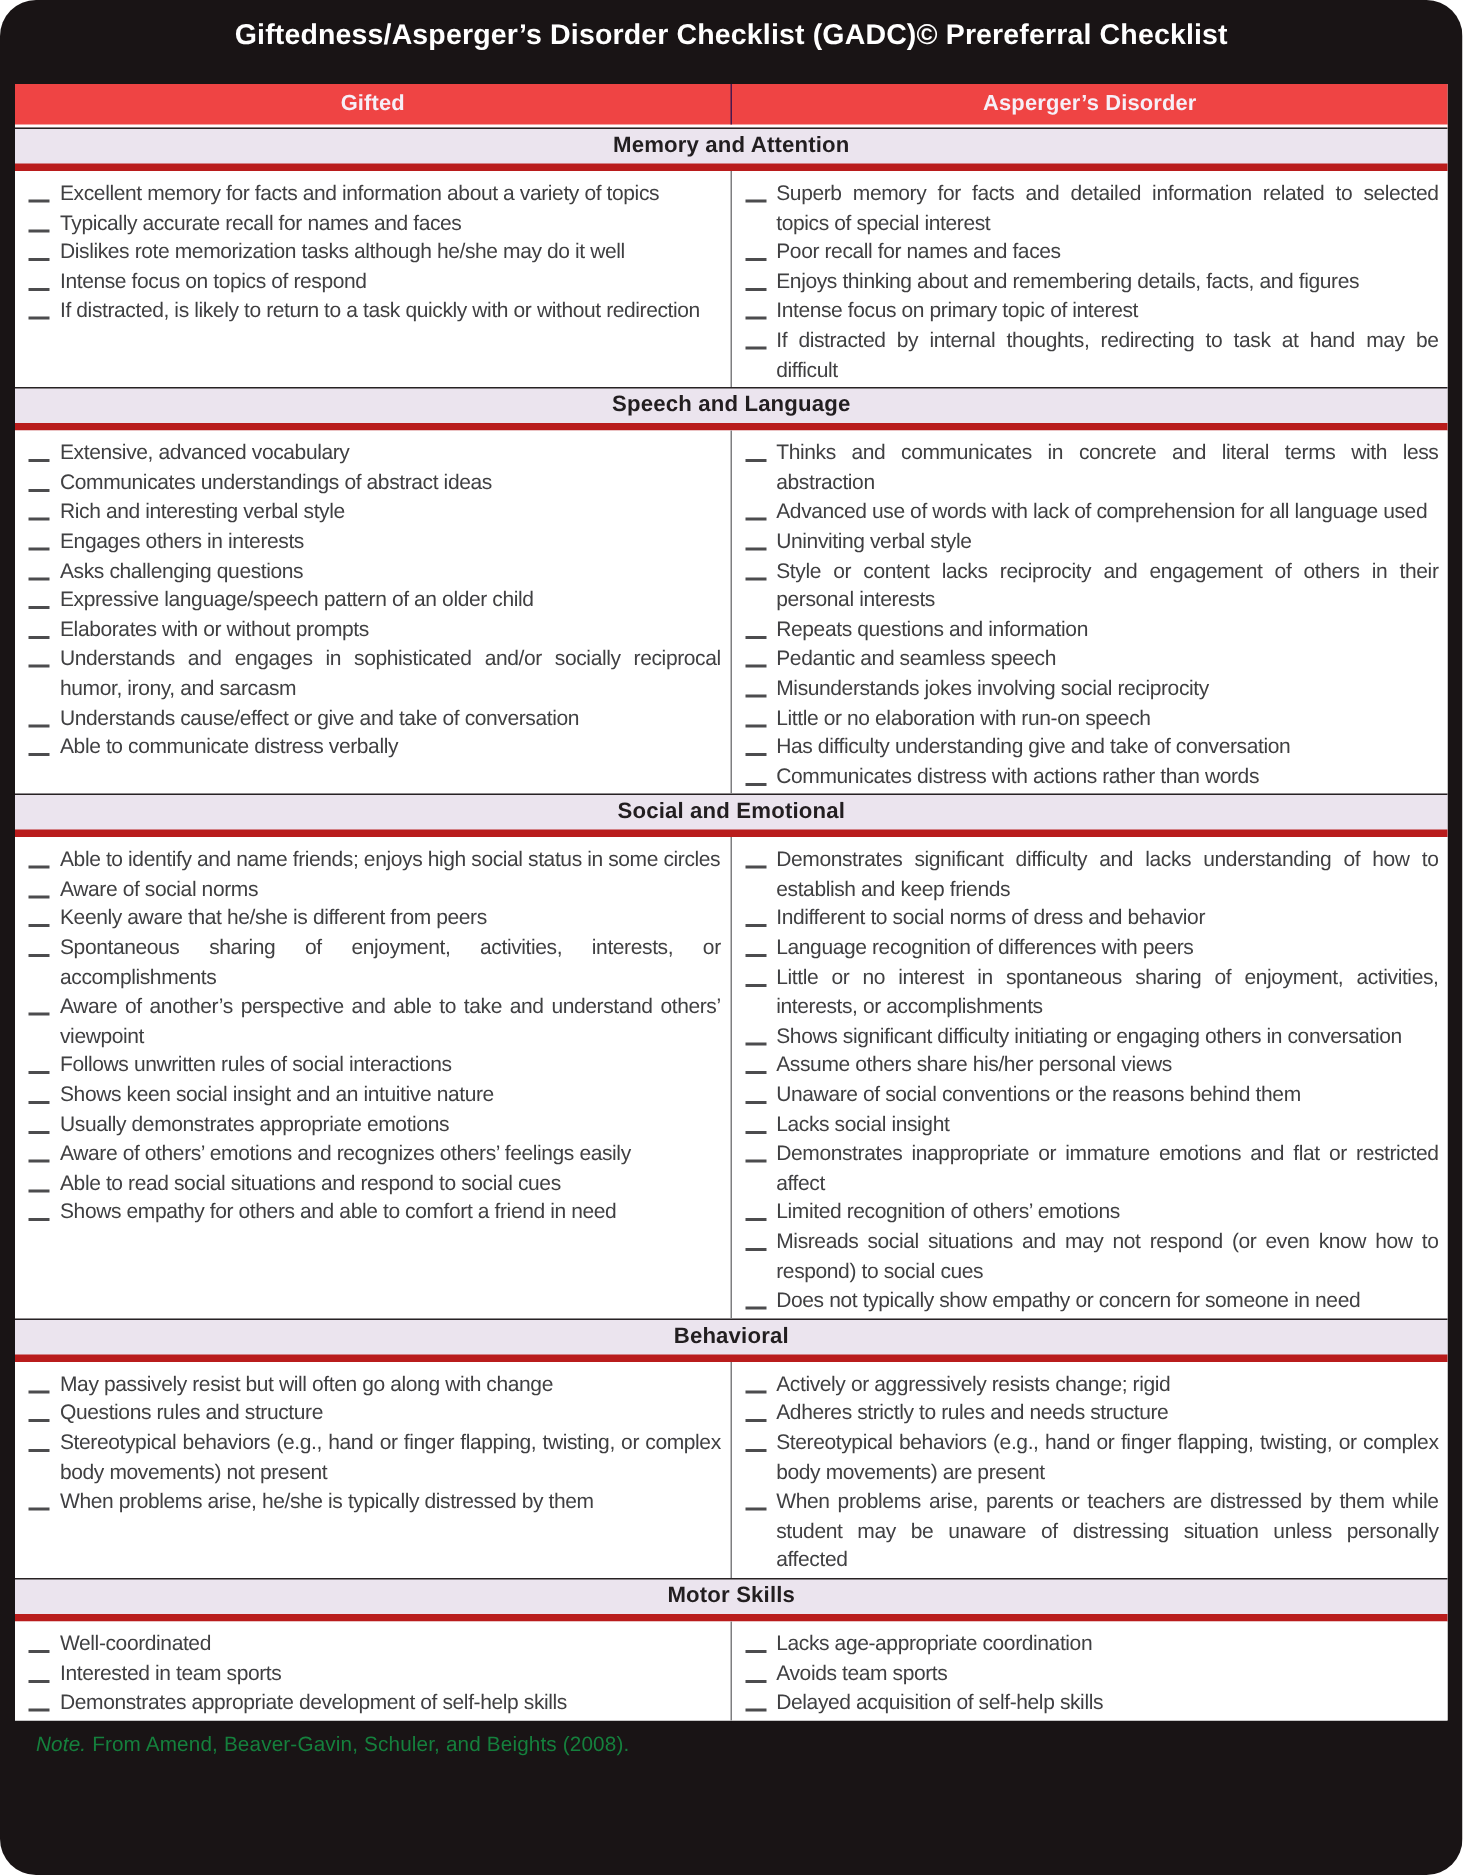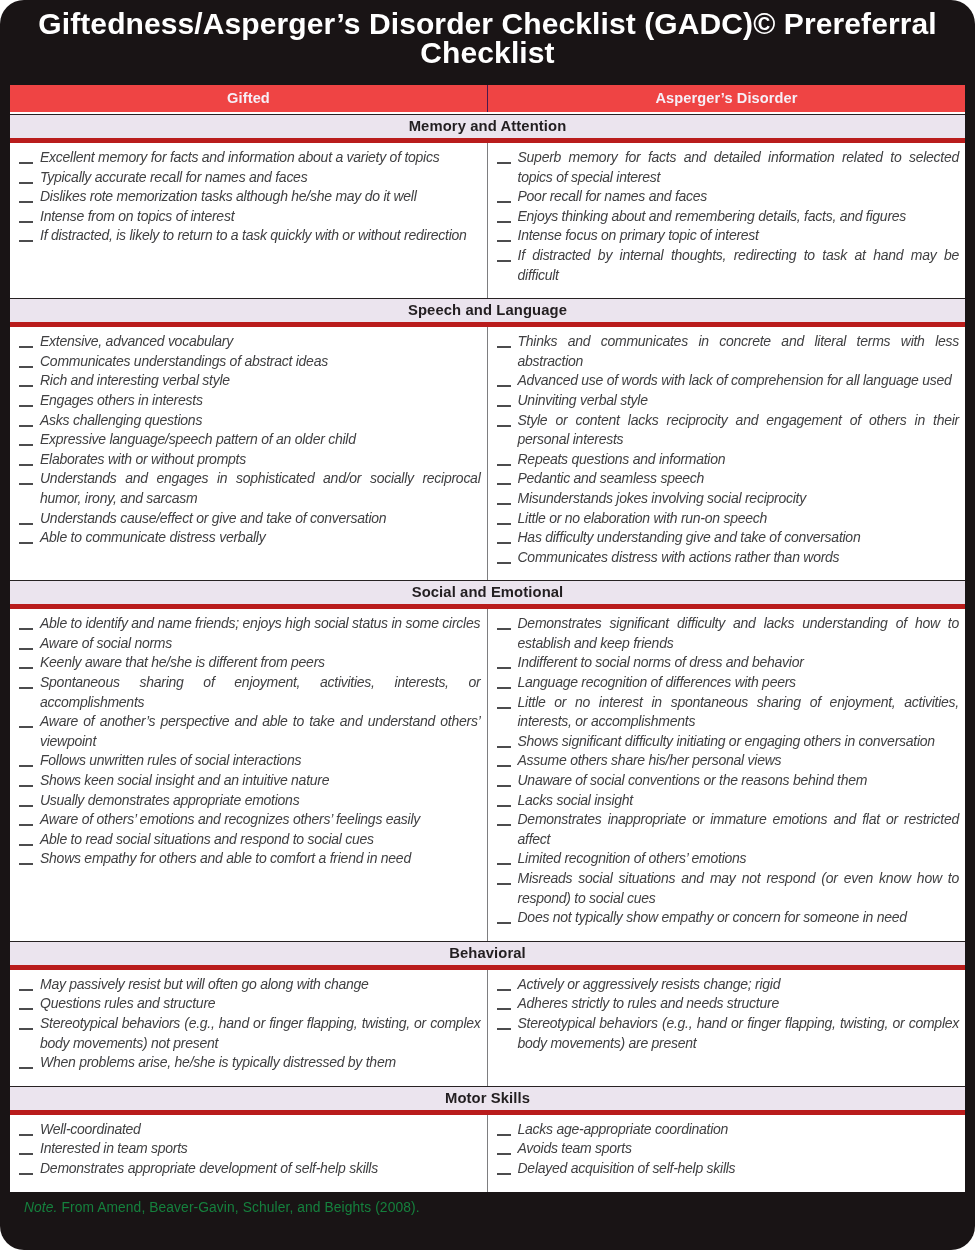--- a/index.html
+++ b/index.html
@@ -11,7 +11,7 @@
   }
   .title-block{flex:0 0 auto;}
   .title{color:#ffffff;font-weight:bold;text-align:center;font-size:21.5px;line-height:27px;letter-spacing:0.1px;}
-  .title2{font-size:30px;line-height:29px;}
+  .title2{font-size:19px;line-height:29px;}
   .gadc-table{background:#ffffff;margin-top:18px;flex:0 0 auto;}
   .colhead{display:flex;background:#ef4444;border-bottom:2px solid #ffffff;}
   .colcell{

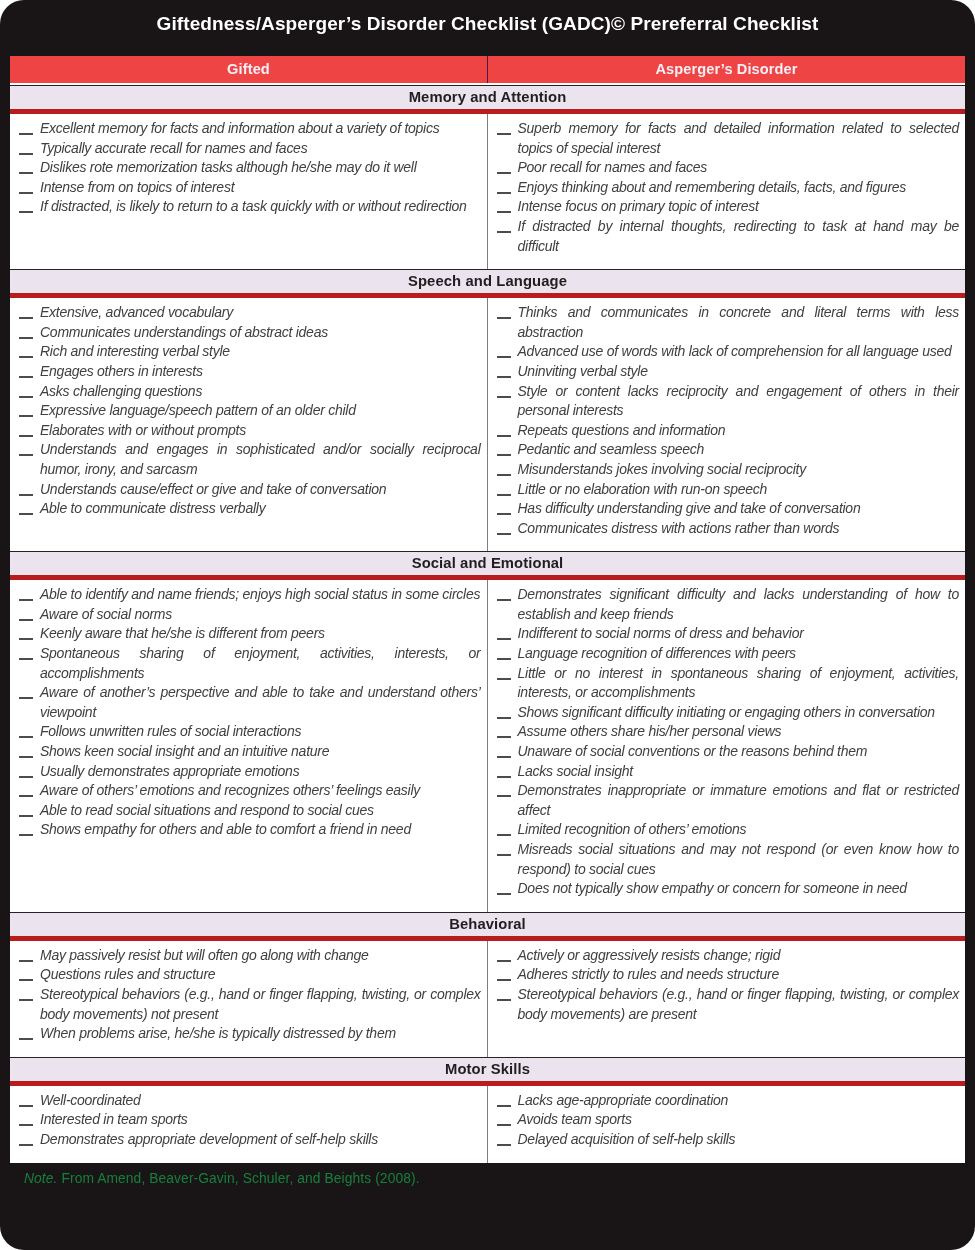--- a/index.html
+++ b/index.html
@@ -25,7 +25,7 @@
     padding:3px 0 4px 0;letter-spacing:0.1px;
   }
   .secrow{display:flex;align-items:stretch;background:#ffffff;}
-  .cell{flex:1 1 50%;box-sizing:border-box;padding:5px 6px 13px 9px;font-style:italic;}
+  .cell{flex:1 1 50%;box-sizing:border-box;padding:5px 6px 2px 9px;}
   .cell.left{border-right:1px solid #7e7e80;}
   .item{display:flex;}
   .blank{

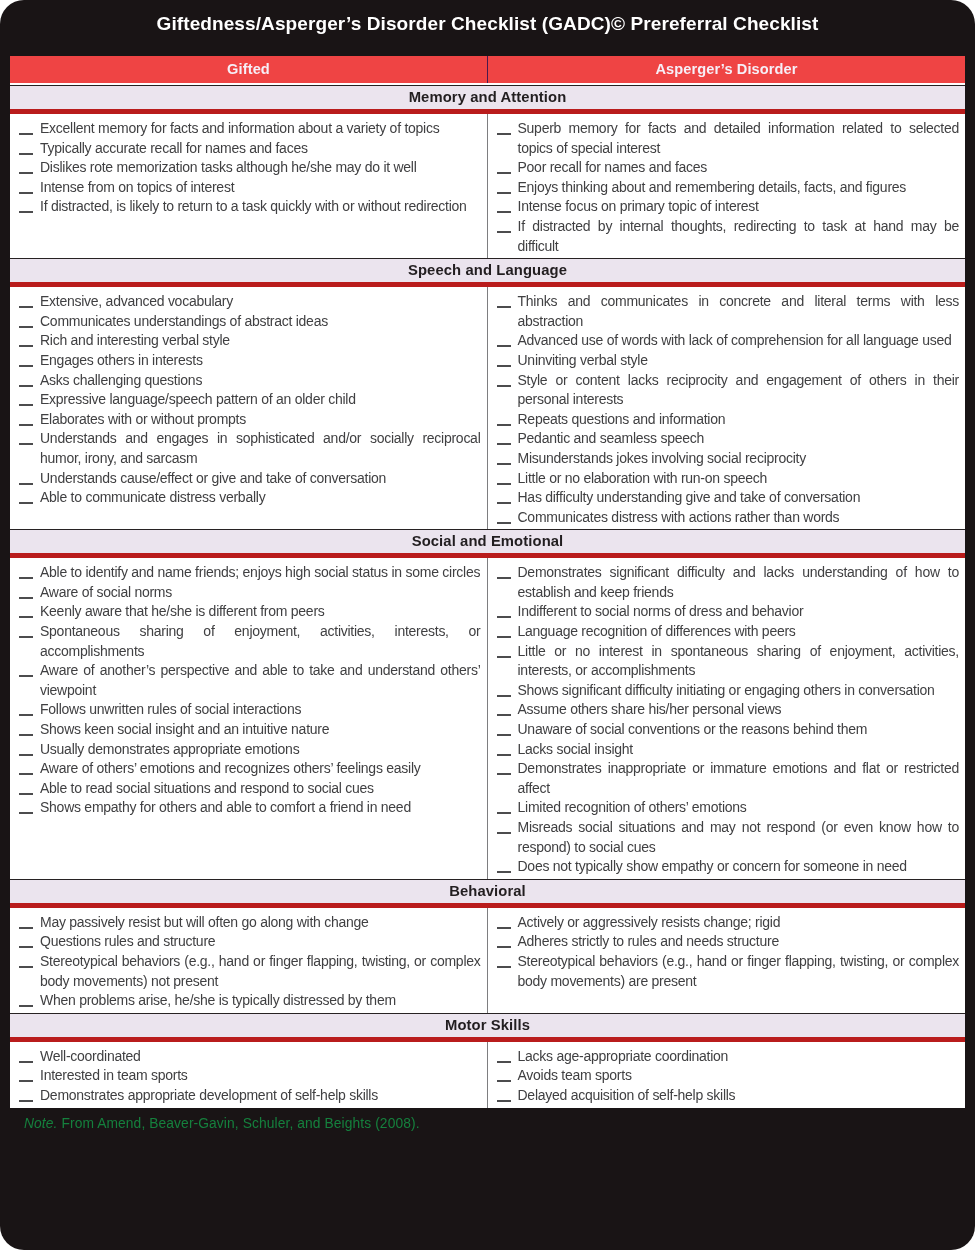--- a/index.html
+++ b/index.html
@@ -73,7 +73,7 @@
             </div>
             <div class="item">
               <span class="blank"></span>
-              <span class="itext">Intense from on topics of interest</span>
+              <span class="itext">Intense focus on topics of respond</span>
             </div>
             <div class="item">
               <span class="blank"></span>

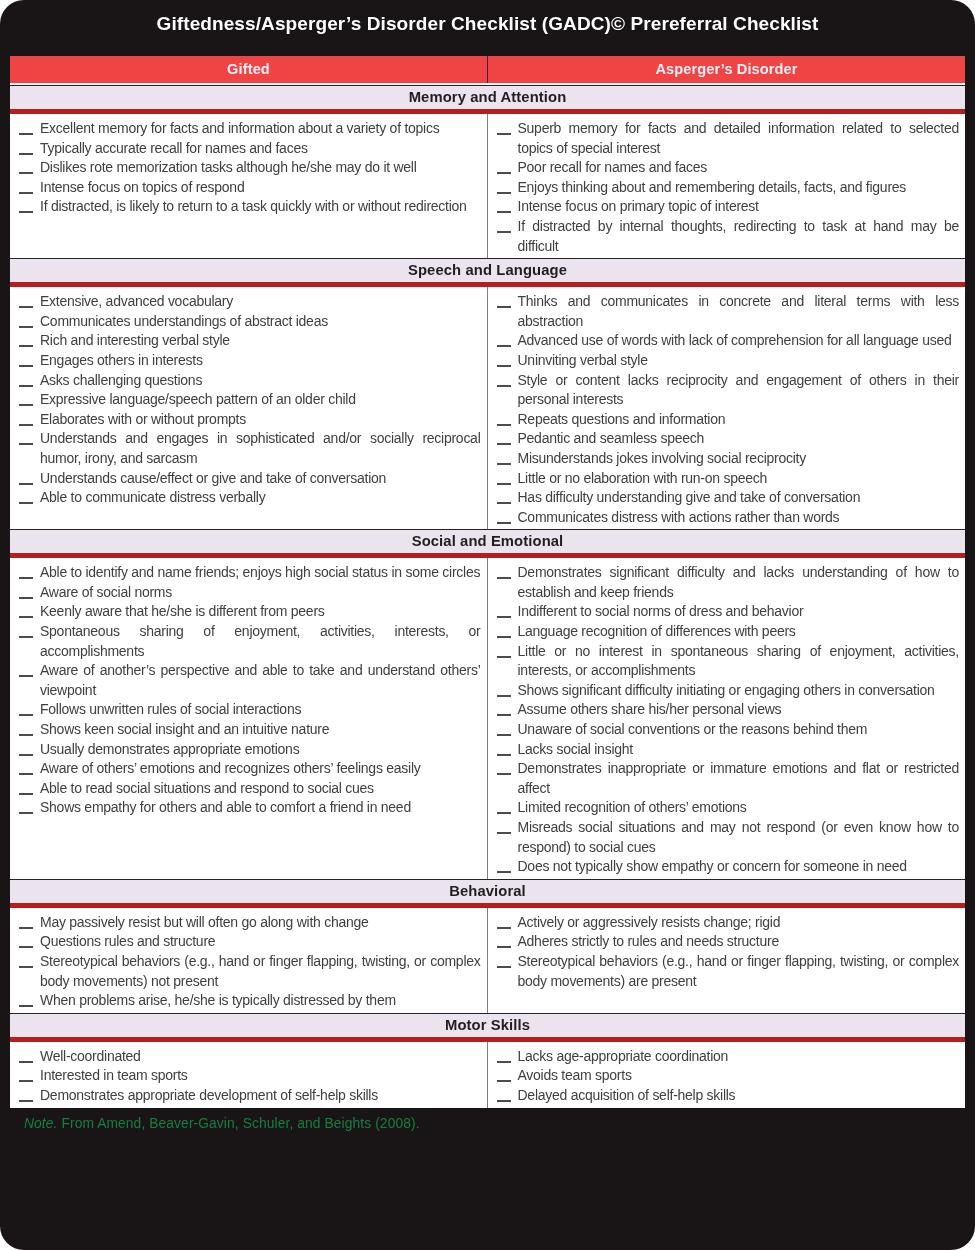--- a/index.html
+++ b/index.html
@@ -322,6 +322,10 @@
               <span class="blank"></span>
               <span class="itext">Stereotypical behaviors (e.g., hand or finger flapping, twisting, or complex body movements) are present</span>
             </div>
+            <div class="item">
+              <span class="blank"></span>
+              <span class="itext">When problems arise, parents or teachers are distressed by them while student may be unaware of distressing situation unless personally affected</span>
+            </div>
           </div>
         </div>
         <div class="sechead">Motor Skills</div>

